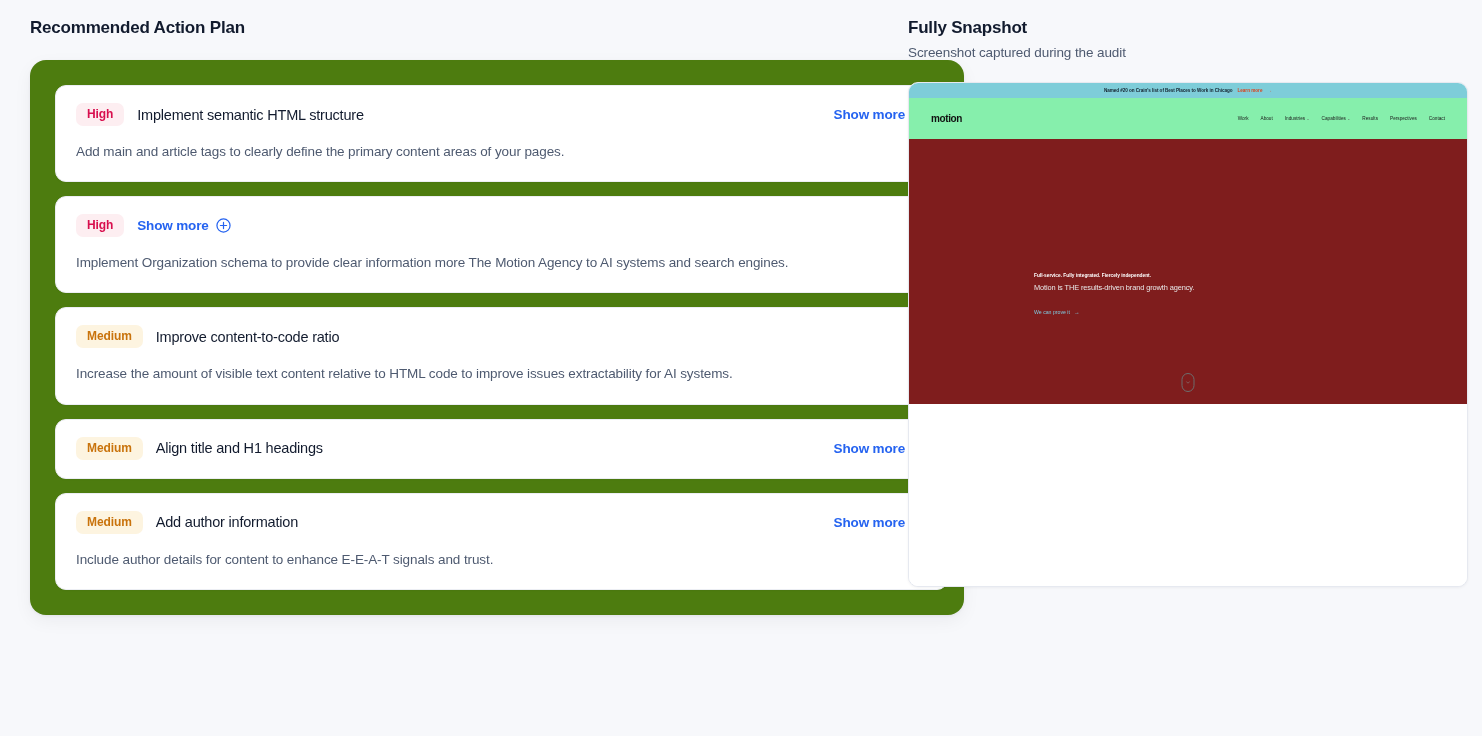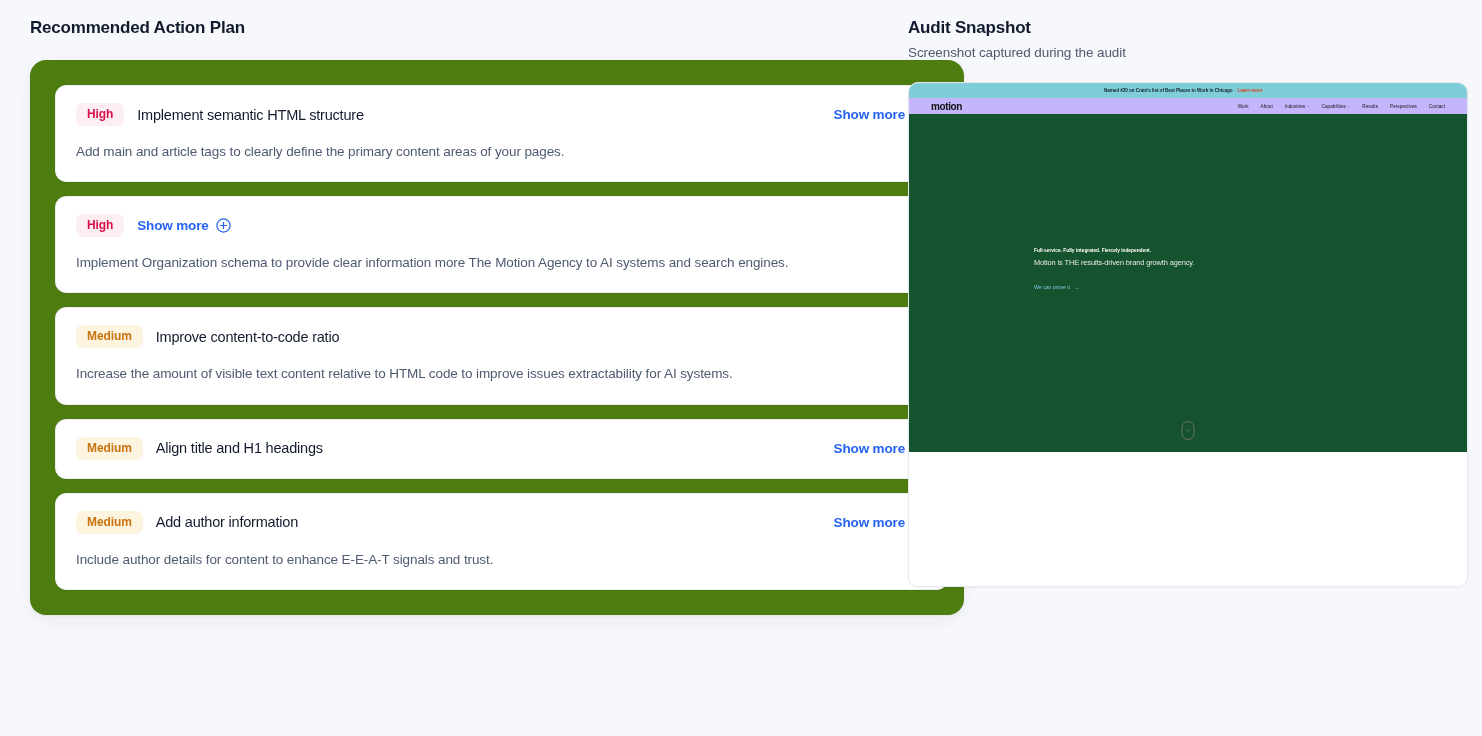--- a/index.html
+++ b/index.html
@@ -305,7 +305,7 @@
 </div>
 
 <div class="right-col">
-  <div class="section-title">Audit Snapshot</div>
+  <div class="section-title">Fully Snapshot</div>
   <div class="section-sub">Screenshot captured during the audit</div>
 
   <div class="snap-frame">

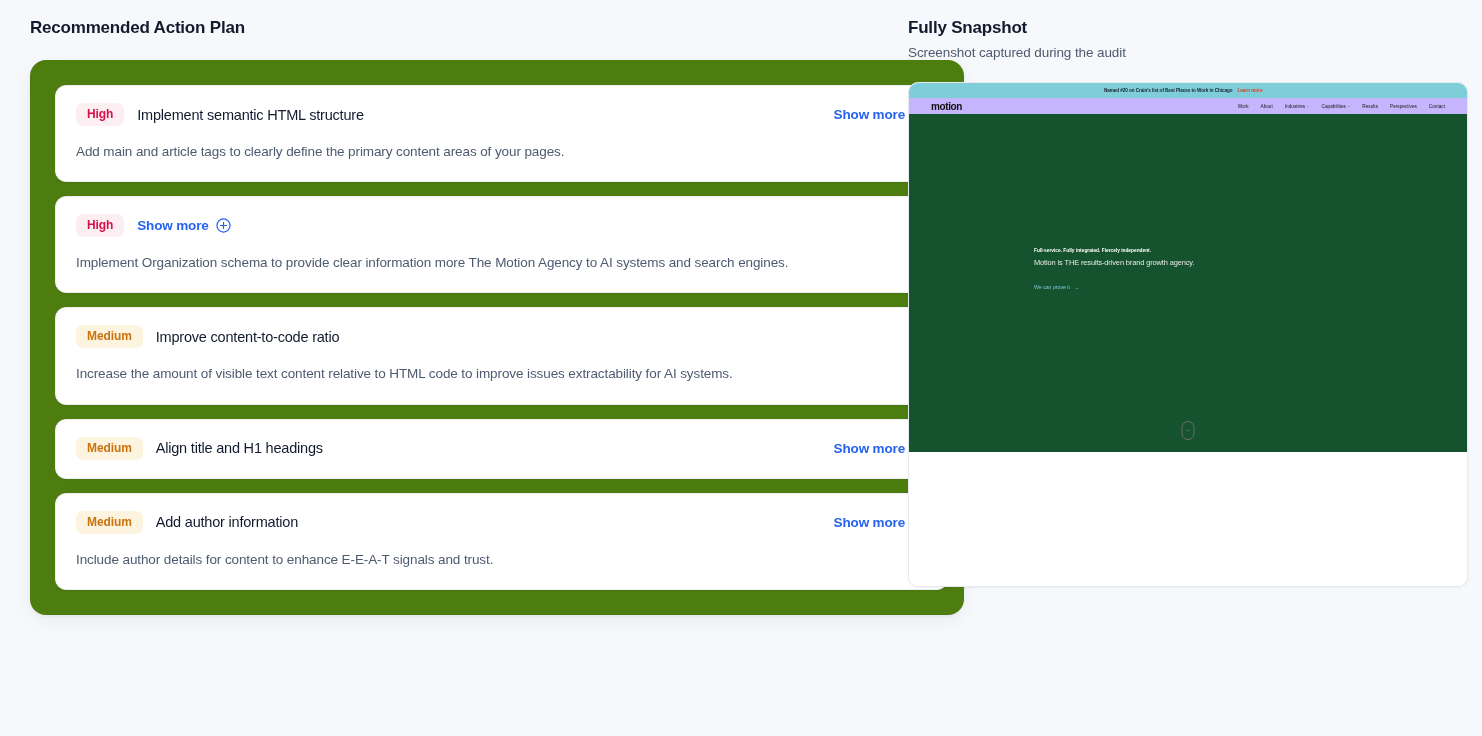--- a/index.html
+++ b/index.html
@@ -145,8 +145,8 @@
 
   
   .site-nav {
-    height: 16px;
-    background: #c4b5fd;
+    height: 41px;
+    background: #86efac;
     display: flex;
     align-items: center;
     padding: 0 22px;

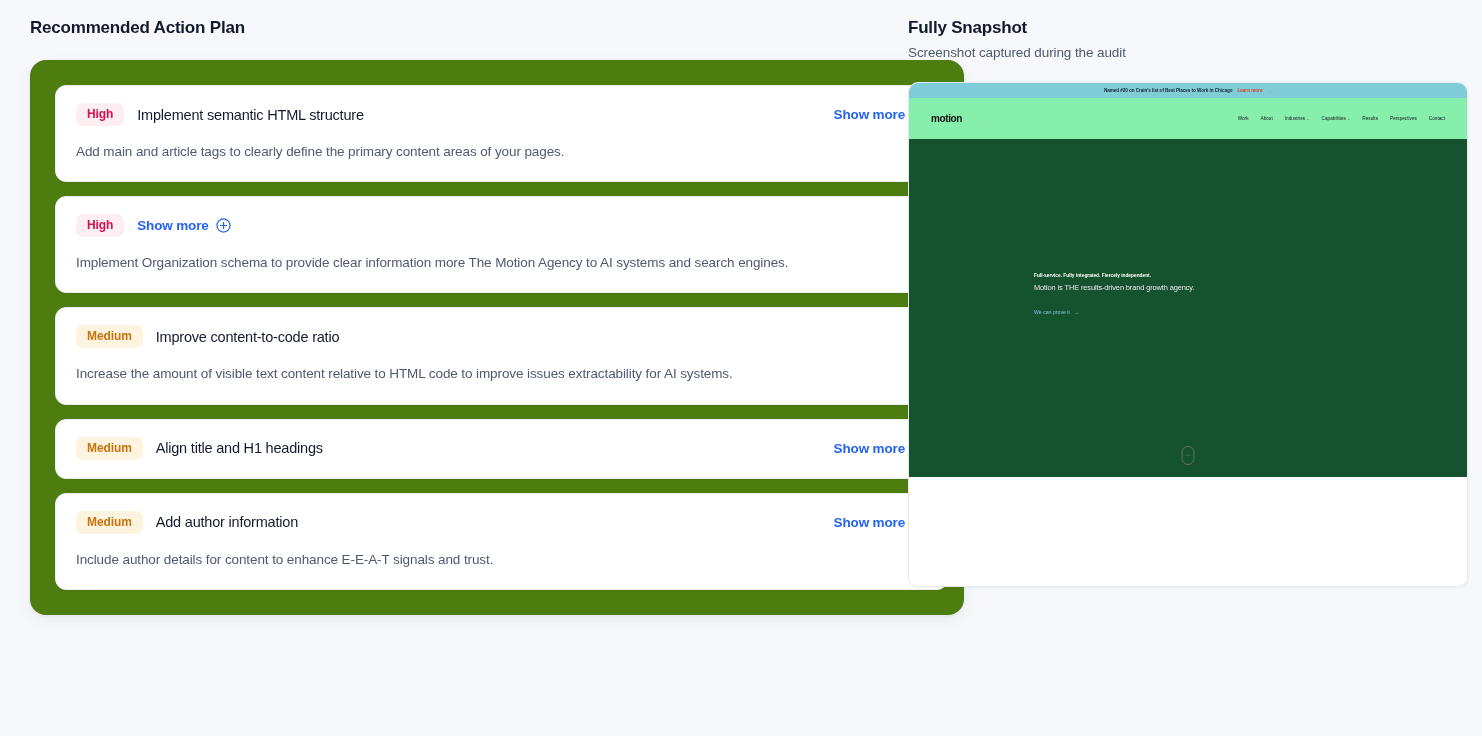--- a/index.html
+++ b/index.html
@@ -175,8 +175,8 @@
 
   
   .hero {
-    height: 338px;
-    background: #14532d;
+    height: 265px;
+    background: #7f1d1d;
     position: relative;
     padding: 0 10px 0 125px;
   }

